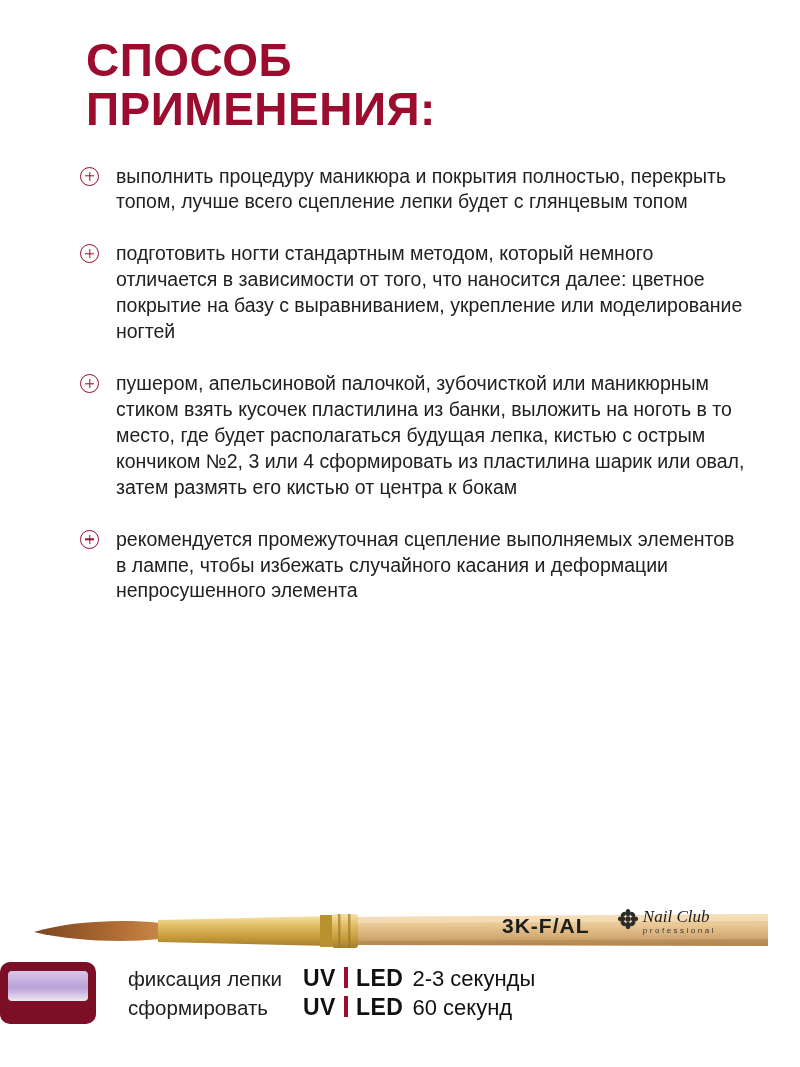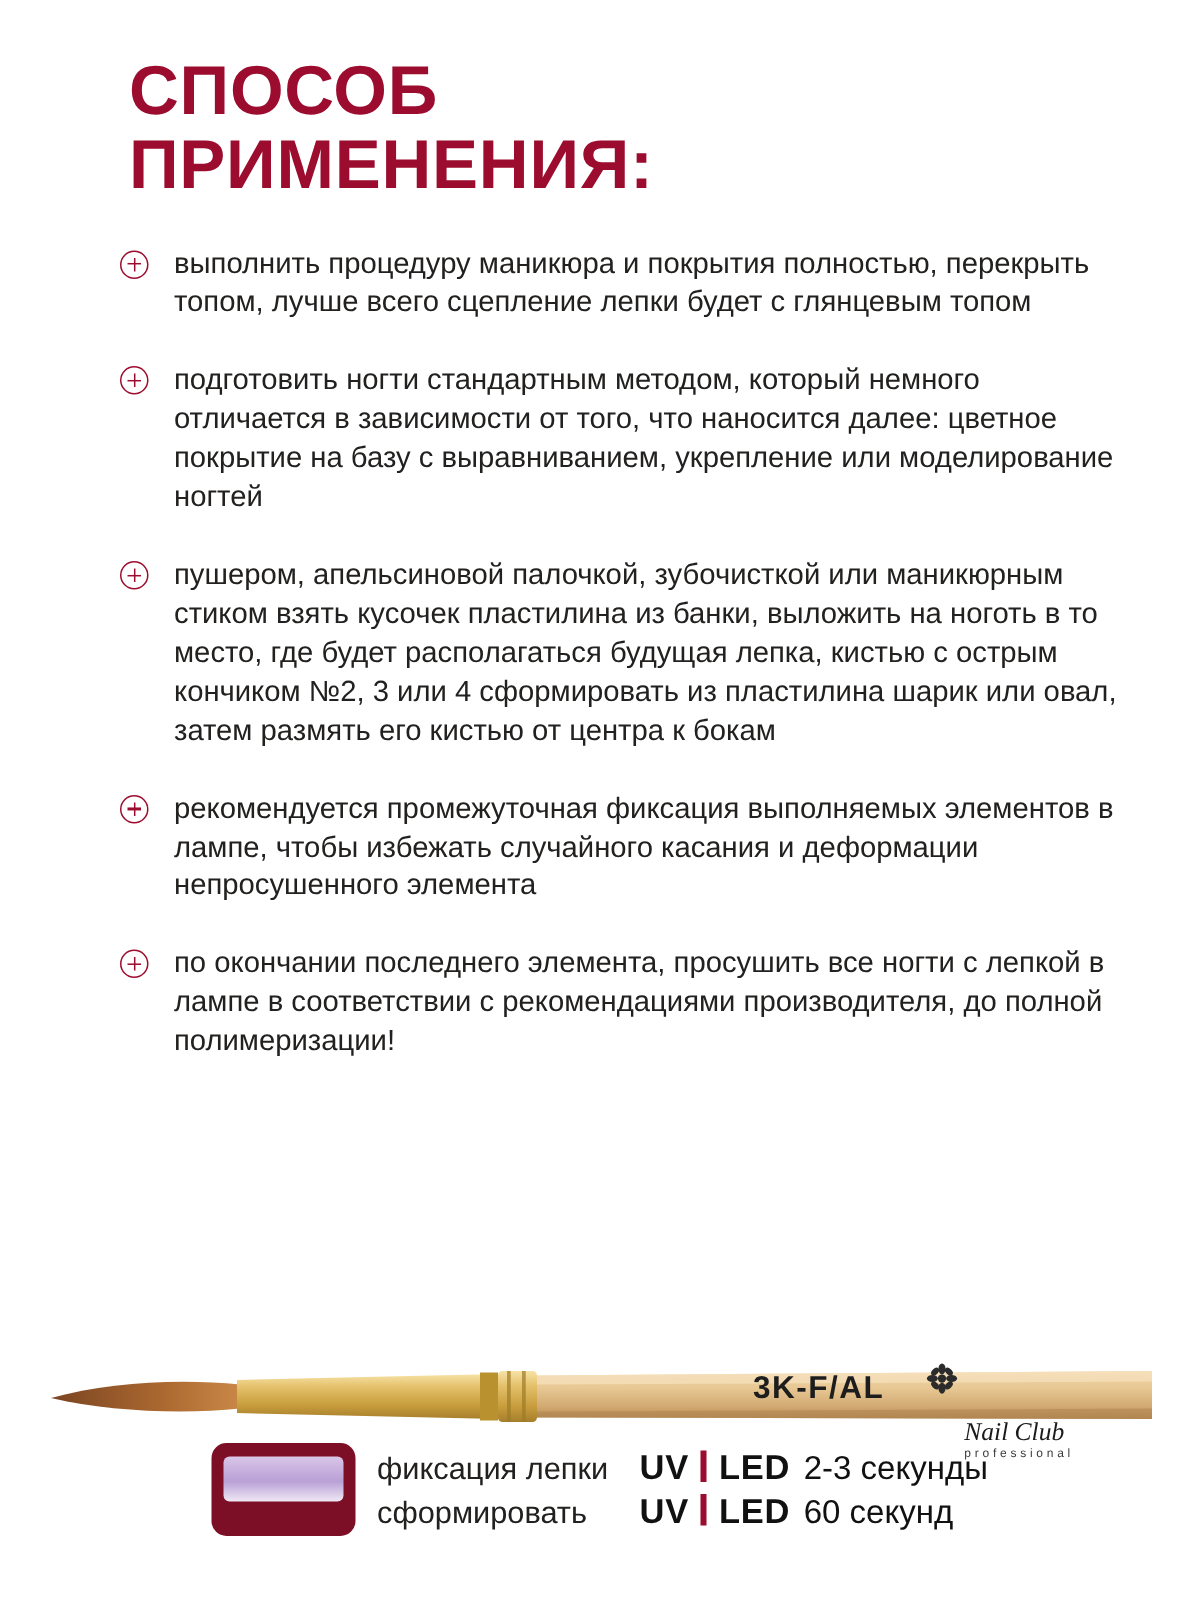--- a/index.html
+++ b/index.html
@@ -221,7 +221,7 @@
     </li>
     <li class="step">
       <span class="plus-icon"></span>
-      <span>рекомендуется промежуточная фиксация выполняемых элементов в лампе, чтобы избежать случайного касания и деформации непросушенного элемента</span>
+      <span>рекомендуется промежуточная сцепление выполняемых элементов в лампе, чтобы избежать случайного касания и деформации непросушенного элемента</span>
     </li>
     <li class="step">
       <span class="plus-icon"></span>

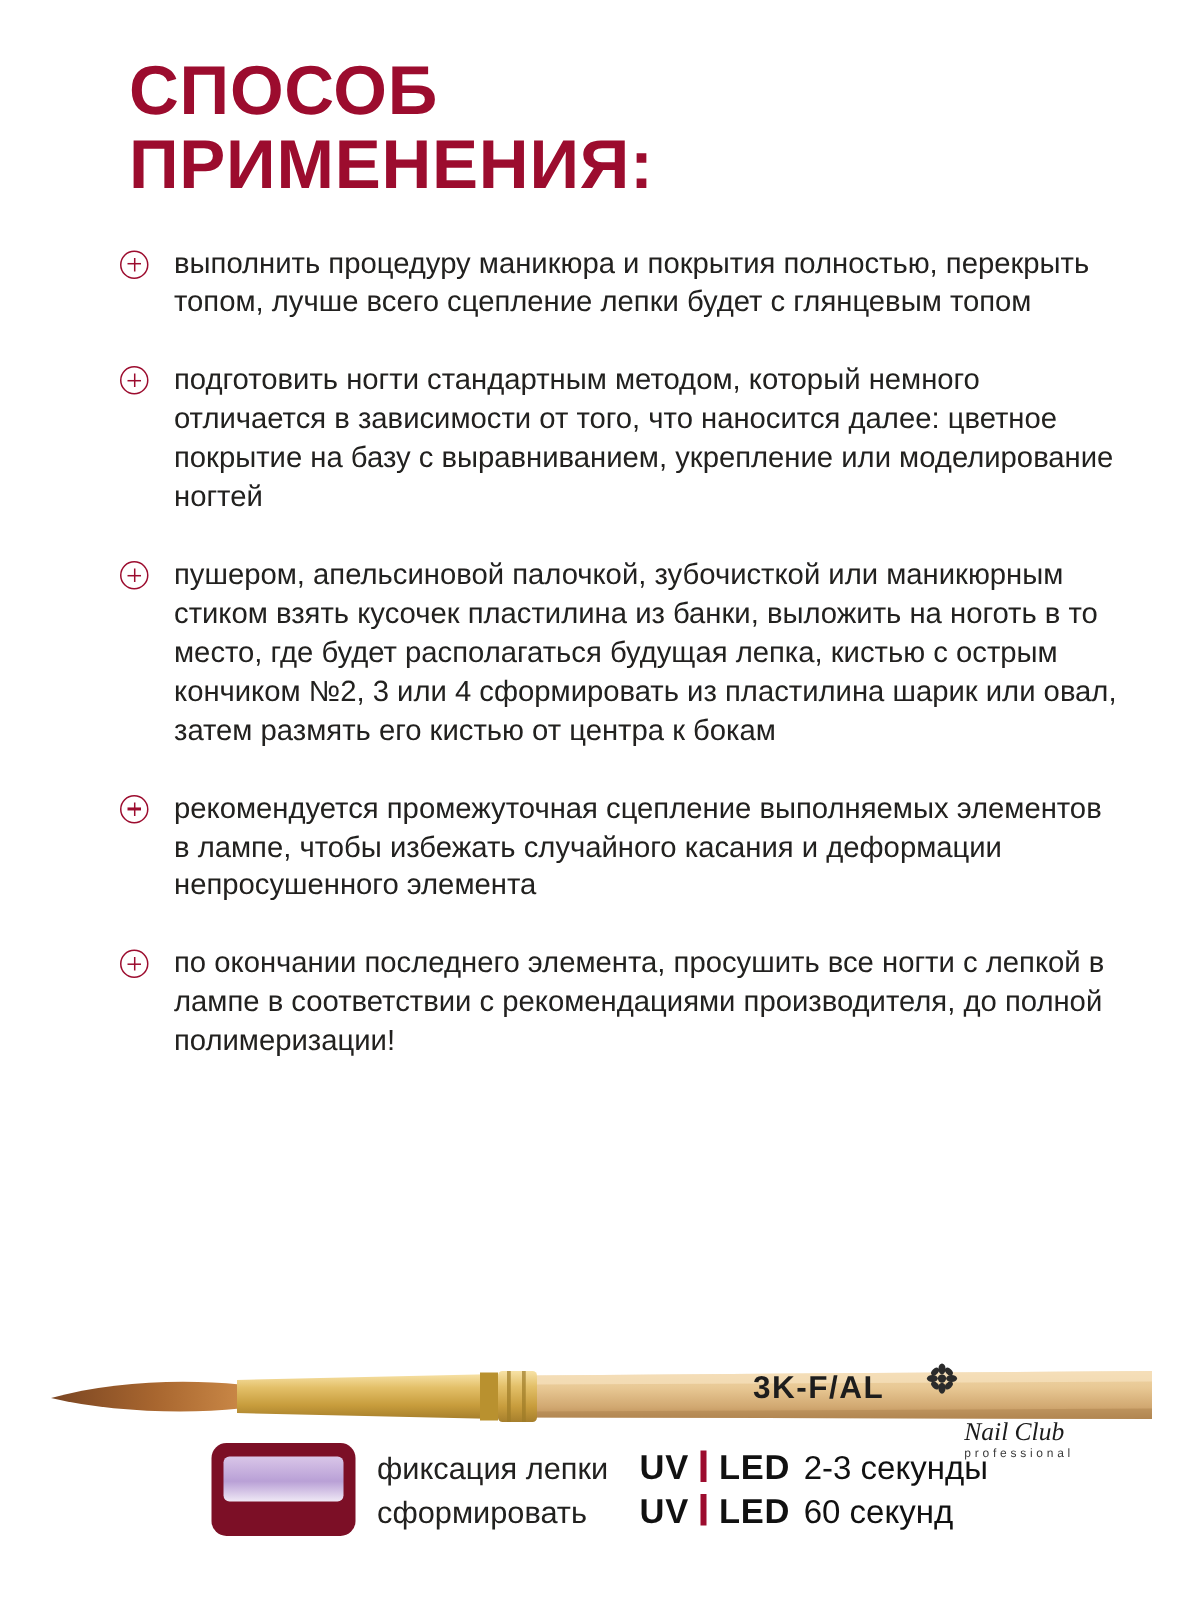--- a/index.html
+++ b/index.html
@@ -222,10 +222,6 @@
     <li class="step">
       <span class="plus-icon"></span>
       <span>рекомендуется промежуточная сцепление выполняемых элементов в лампе, чтобы избежать случайного касания и деформации непросушенного элемента</span>
-    </li>
-    <li class="step">
-      <span class="plus-icon"></span>
-      <span>по окончании последнего элемента, просушить все ногти с лепкой в лампе в соответствии с рекомендациями производителя,  до полной полимеризации!</span>
     </li>
   </ul>
 

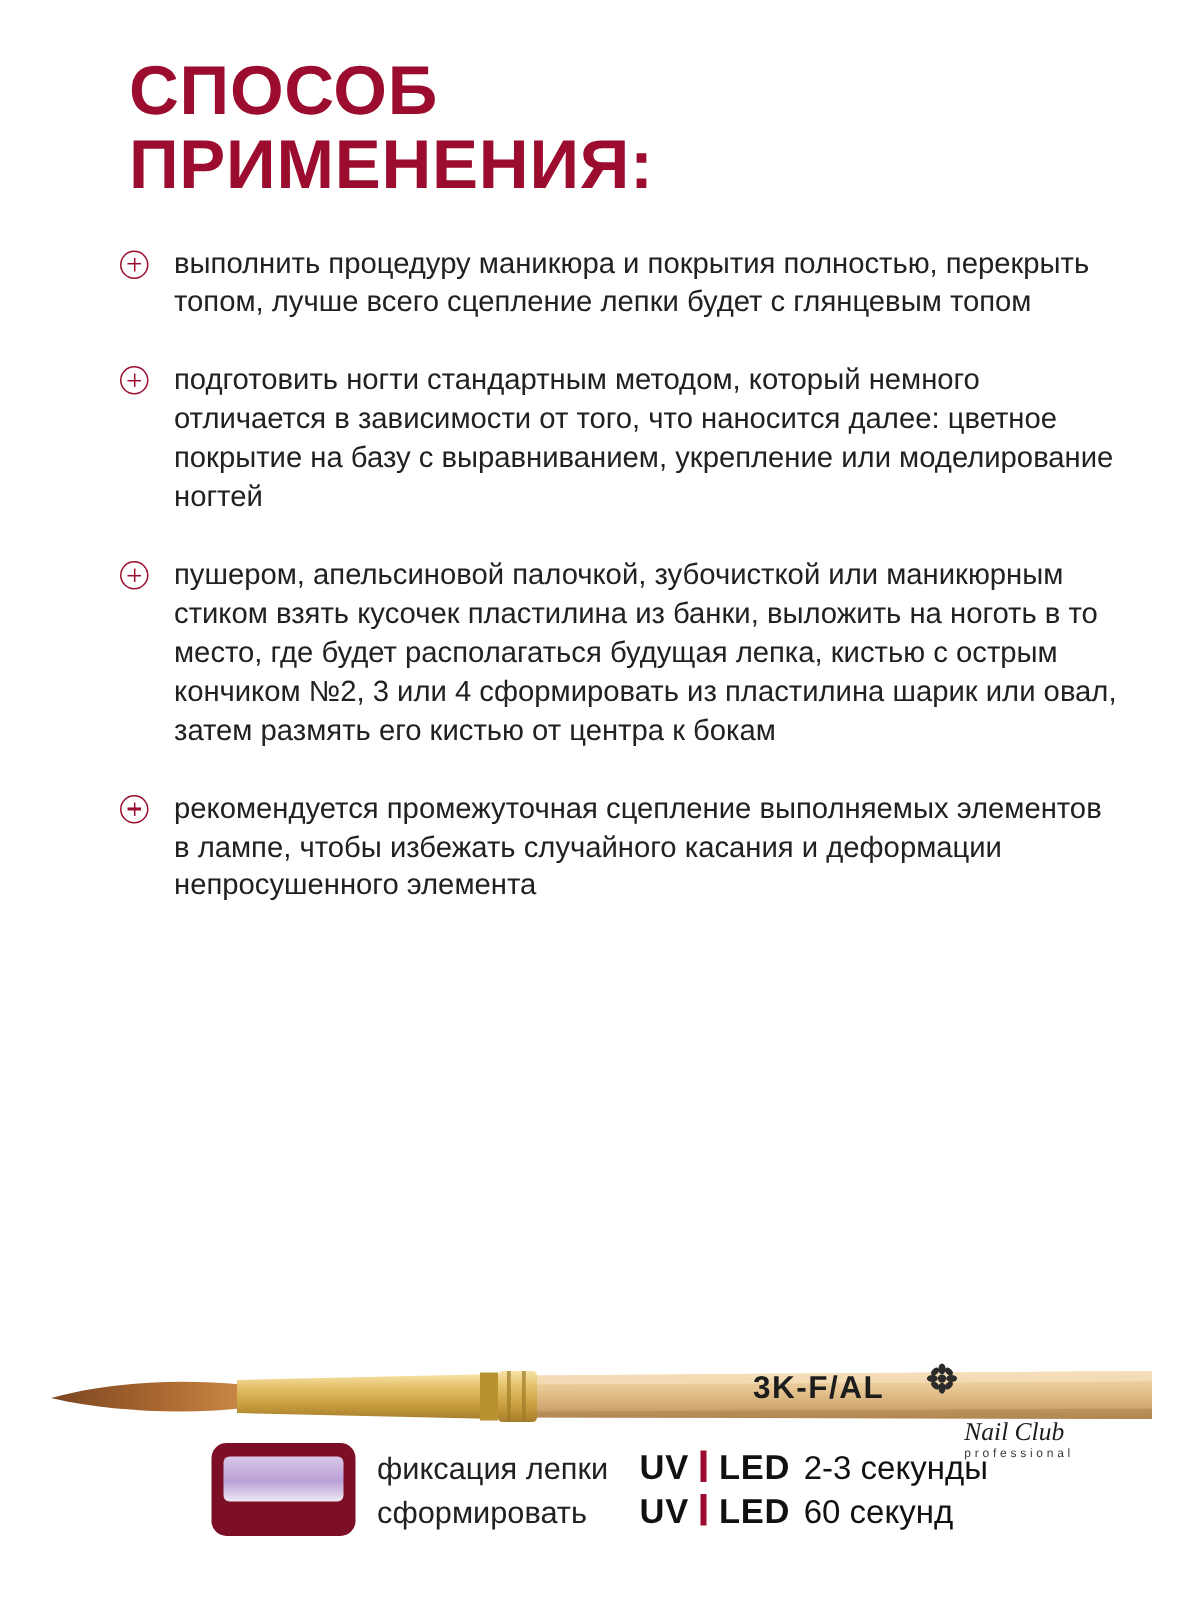--- a/index.html
+++ b/index.html
@@ -108,7 +108,6 @@
     font-size: 17px;
     color: #1b1b1b;
     display: block;
-    margin-top: 38px;
   }
   .brand-sub {
     font-size: 8px;

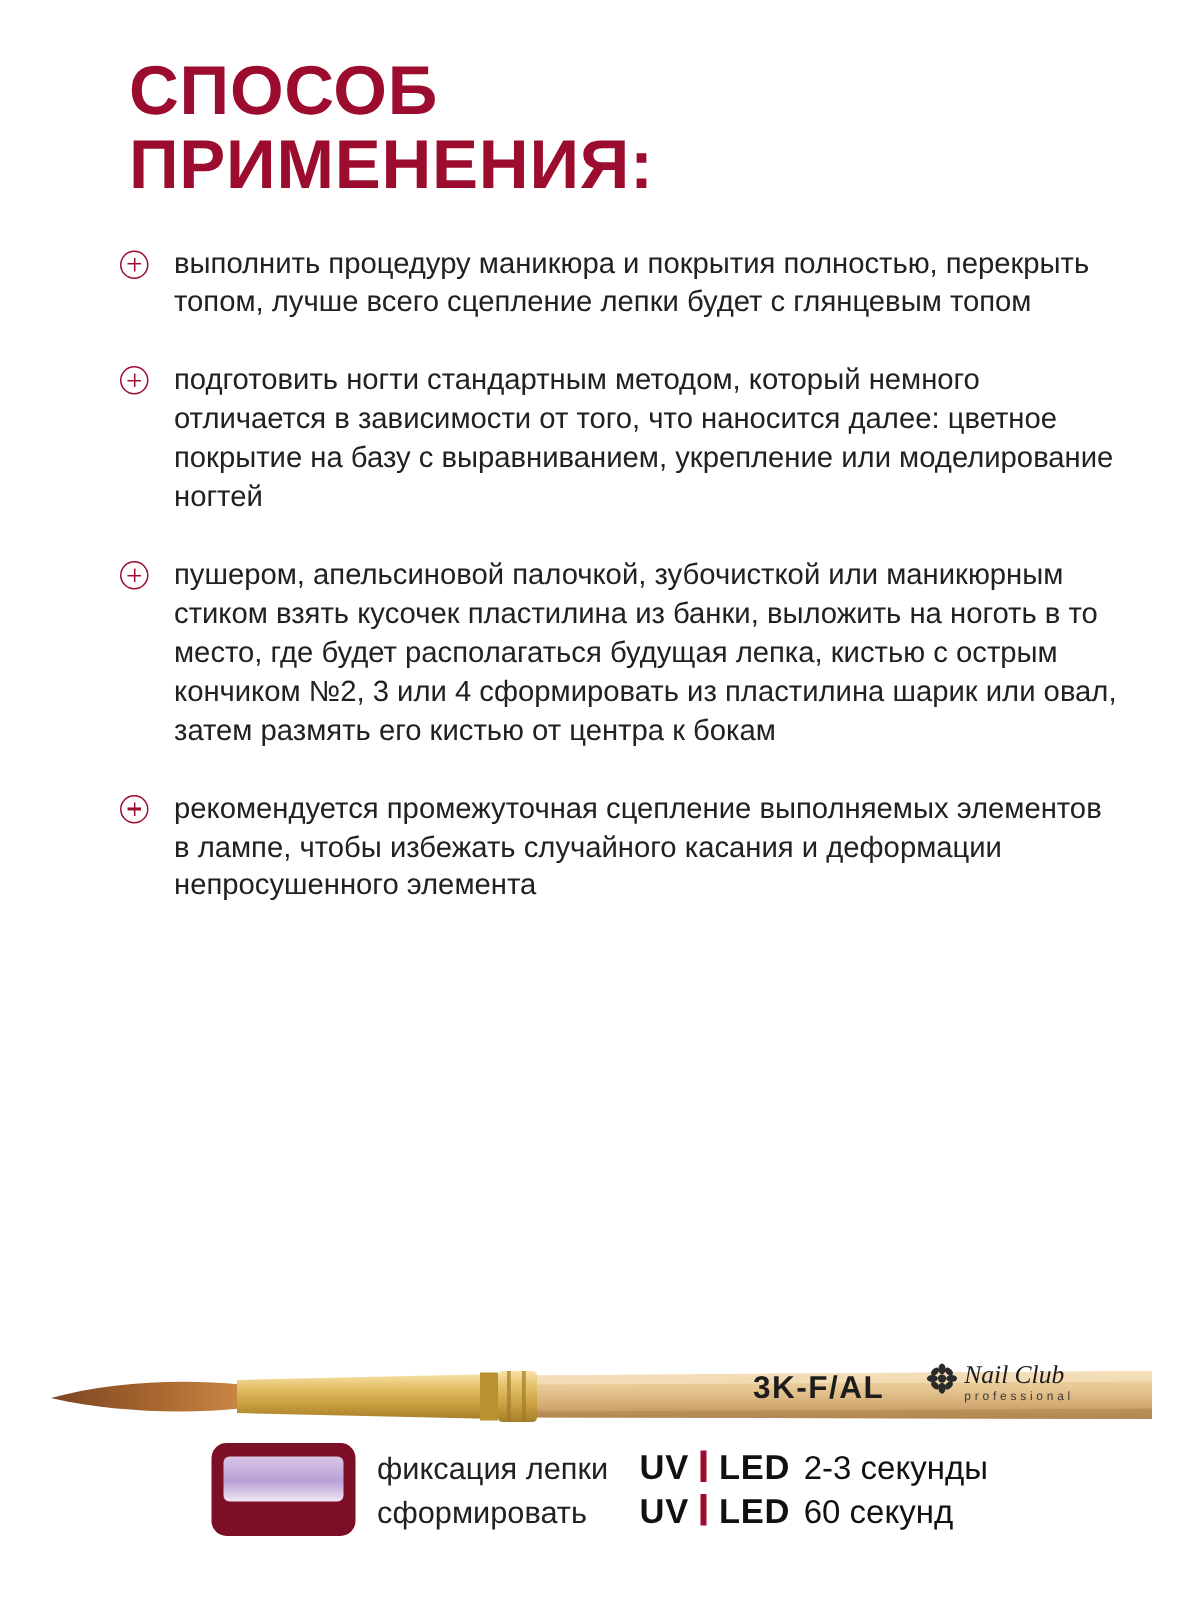--- a/index.html
+++ b/index.html
@@ -132,8 +132,8 @@
     top: 962px;
     display: flex;
     align-items: center;
-    justify-content: center;
-    gap: 14px;
+    justify-content: flex-start;
+    gap: 32px;
   }
   .lamp {
     width: 96px;

